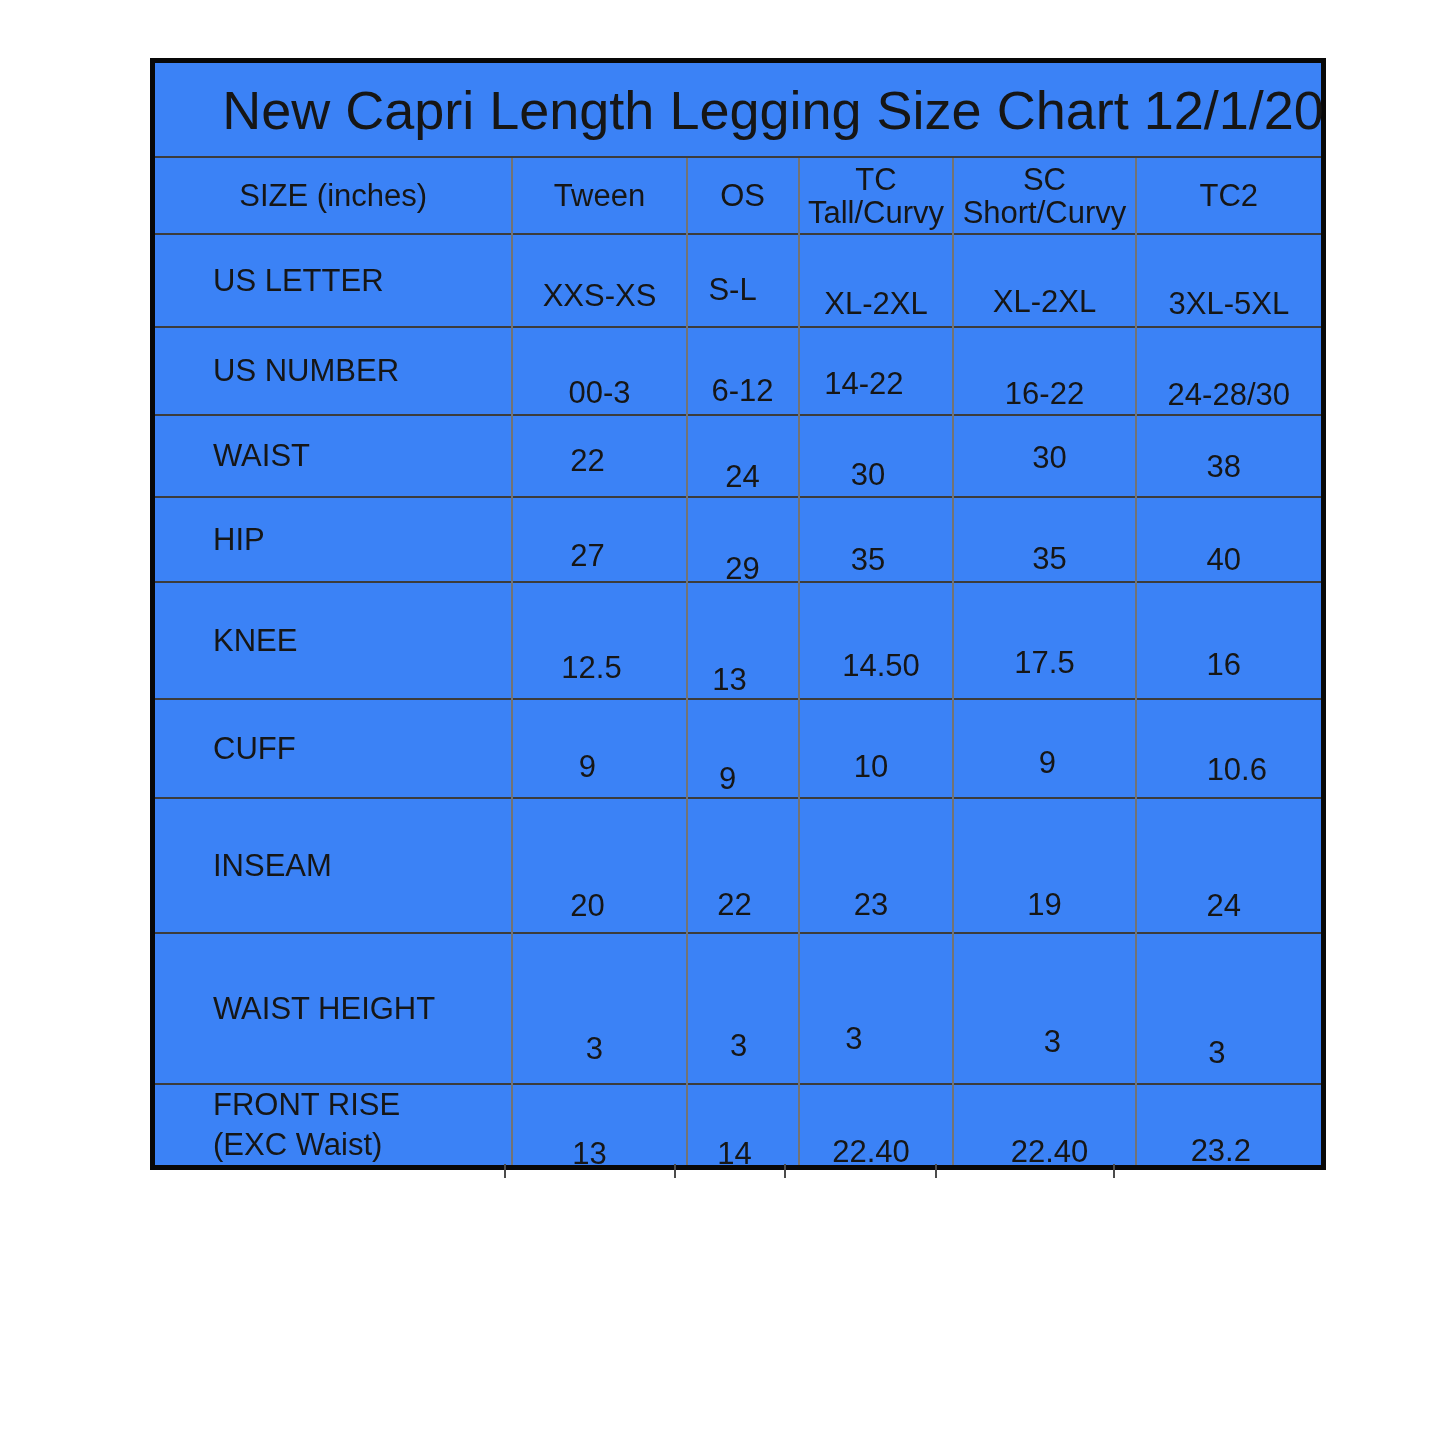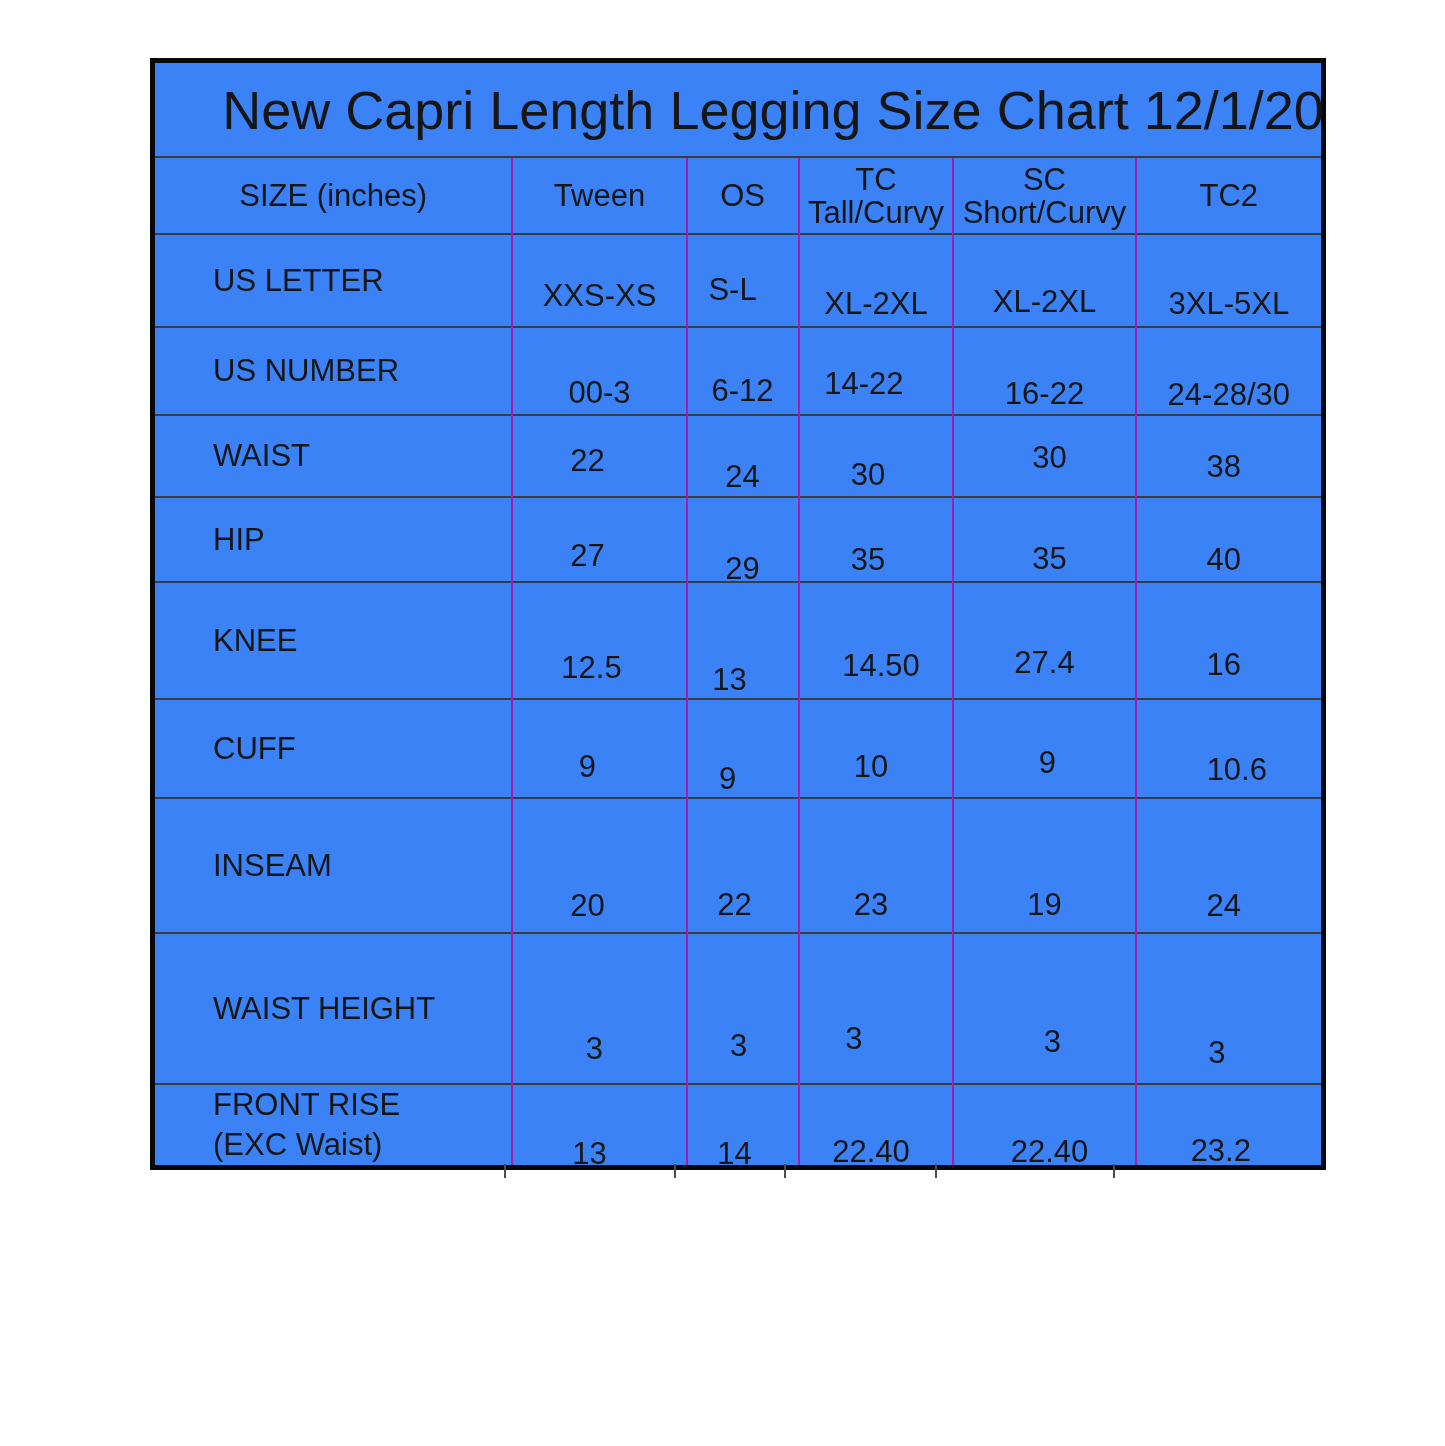--- a/index.html
+++ b/index.html
@@ -41,7 +41,7 @@
   }
   th .hl1, th .hl2 { line-height:33px; }
 
-  th + th, td + td { border-left:2px solid #a21caf; }
+  th + th, td + td { border-left:2px solid #737373; }
   tbody tr { border-top:2px solid #3c3c3c; }
 
   td.lbl {

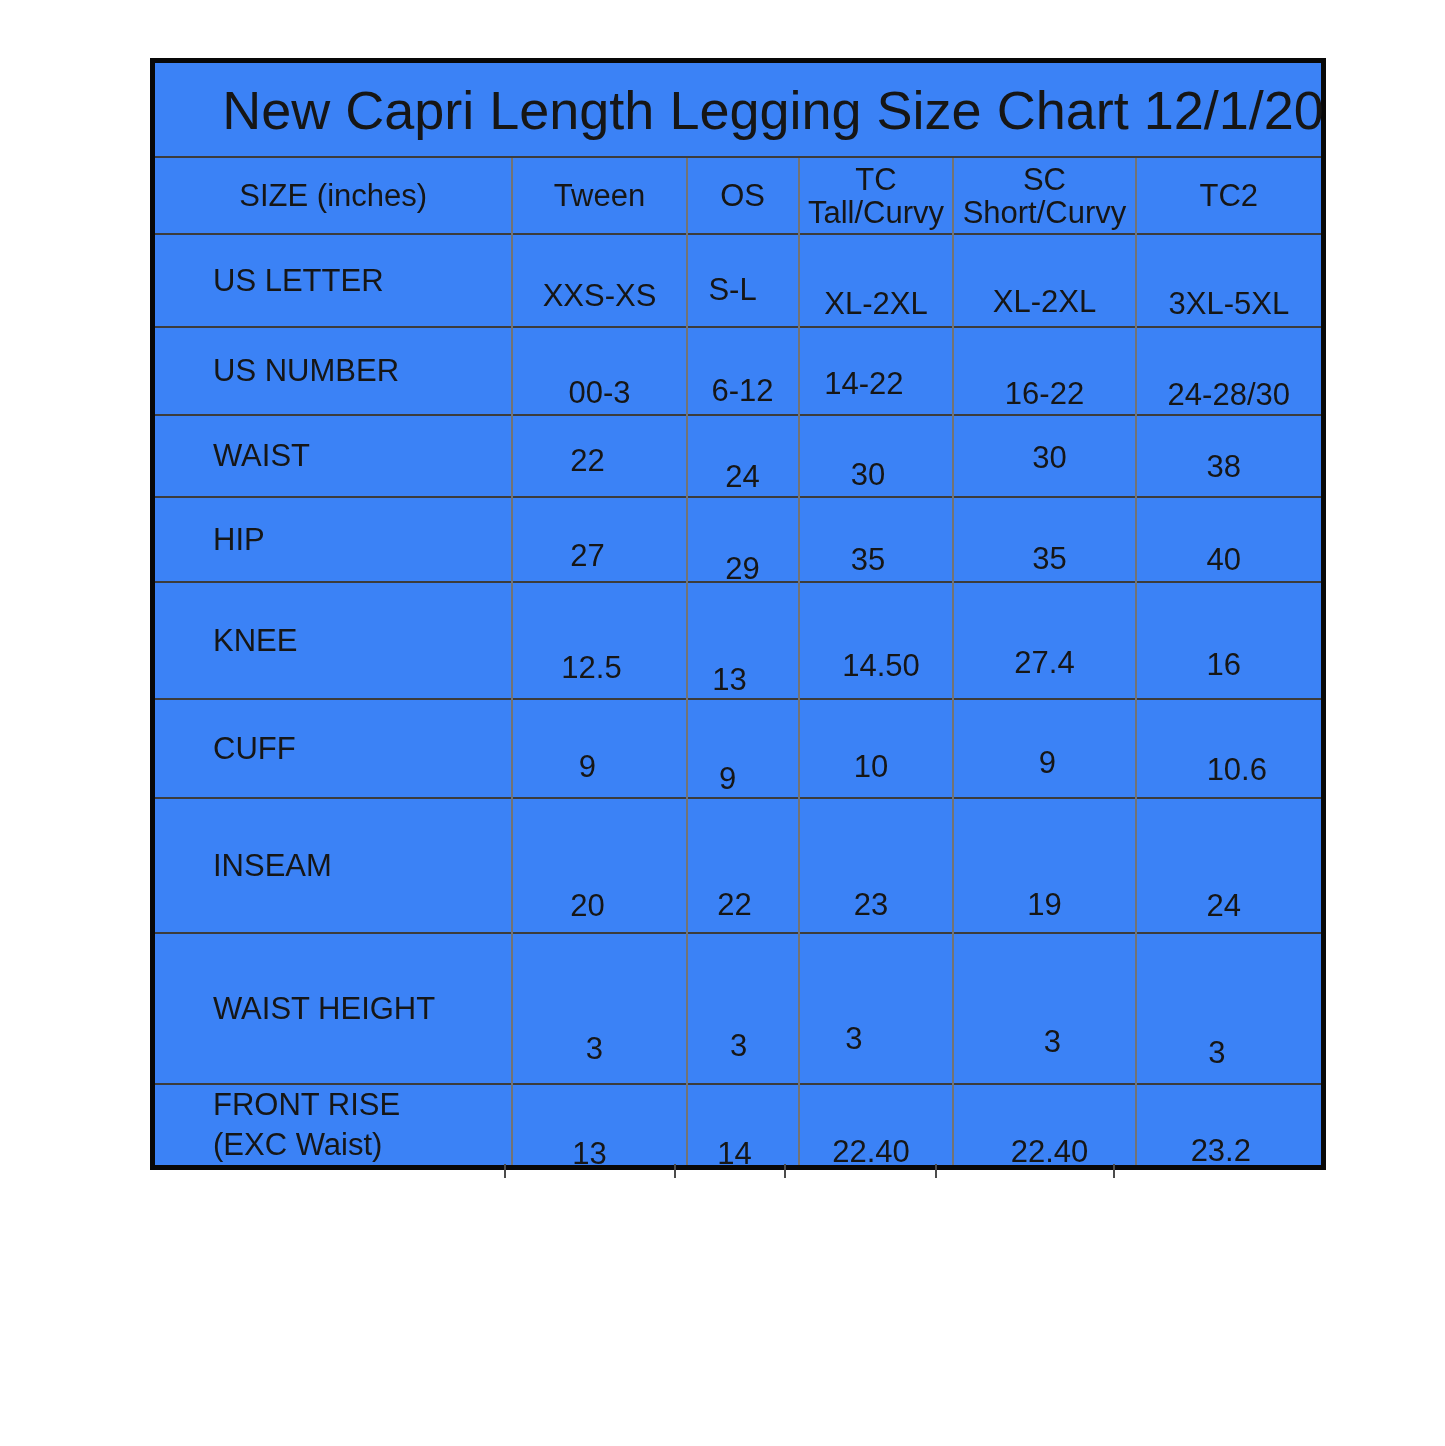--- a/index.html
+++ b/index.html
@@ -206,7 +206,7 @@
               <span class="v" style="--dx: 5px; --dy: 25px;">14.50</span>
             </td>
             <td class="val">
-              <span class="v" style="--dx: 0px; --dy: 22px;">27.4</span>
+              <span class="v" style="--dx: 0px; --dy: 22px;">17.5</span>
             </td>
             <td class="val">
               <span class="v" style="--dx: -5px; --dy: 24px;">16</span>

